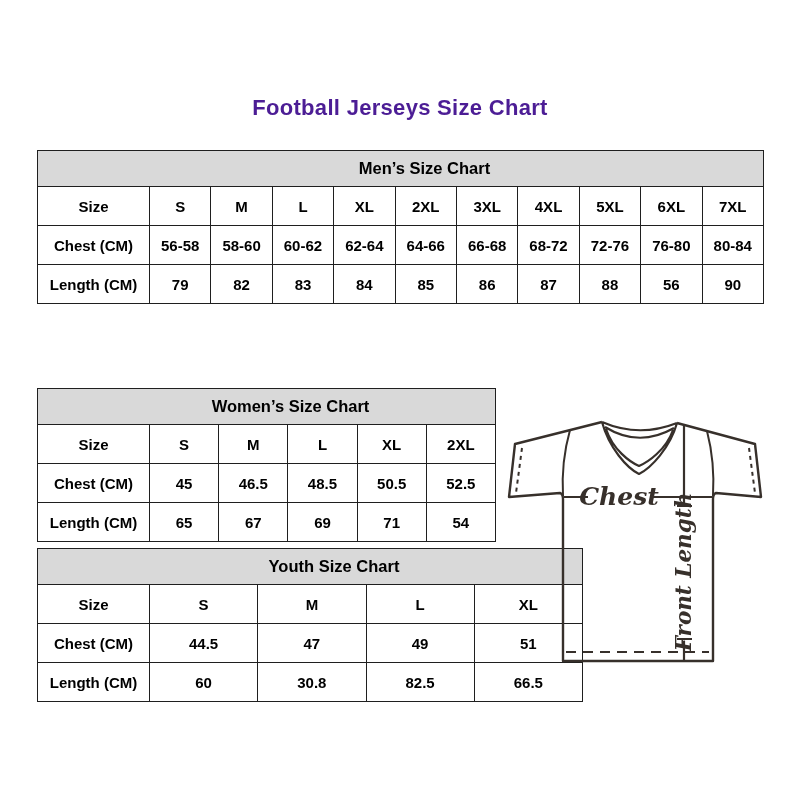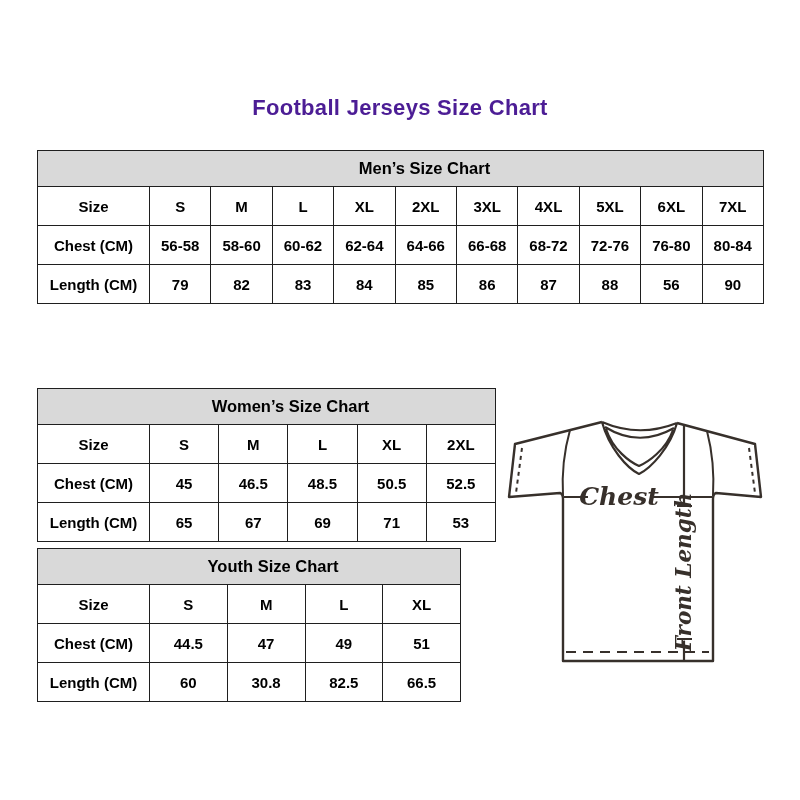--- a/index.html
+++ b/index.html
@@ -134,7 +134,7 @@
         <td>67</td>
         <td>69</td>
         <td>71</td>
-        <td>53</td>
+        <td>54</td>
       </tr>
     </tbody>
 </table>

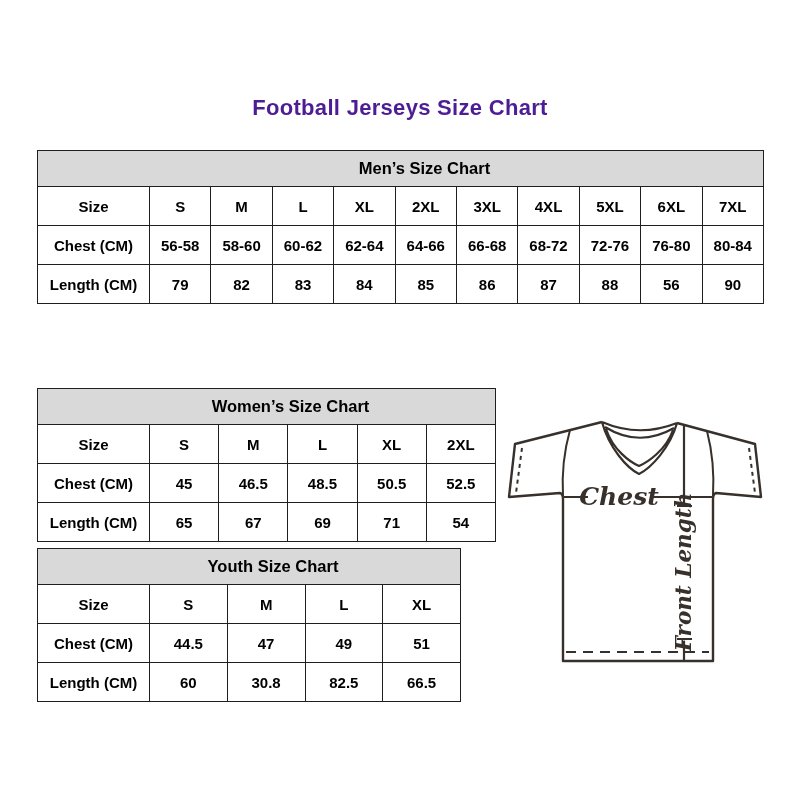--- a/index.html
+++ b/index.html
@@ -31,7 +31,7 @@
   col.label-col { width:112px; }
   #men-table   { left:37px; top:150px; width:727px; }
   #women-table { left:37px; top:368px; width:459px;margin-top:20px; }
-  #youth-table { left:37px; top:548px; width:424px; }
+  #youth-table { left:37px; top:548px; width:546px; }
   #jersey-diagram { position:absolute; left:500px; top:400px; }
   #jersey-diagram path, #jersey-diagram line {
     fill:none; stroke:var(--diagram-stroke, #37302b);

